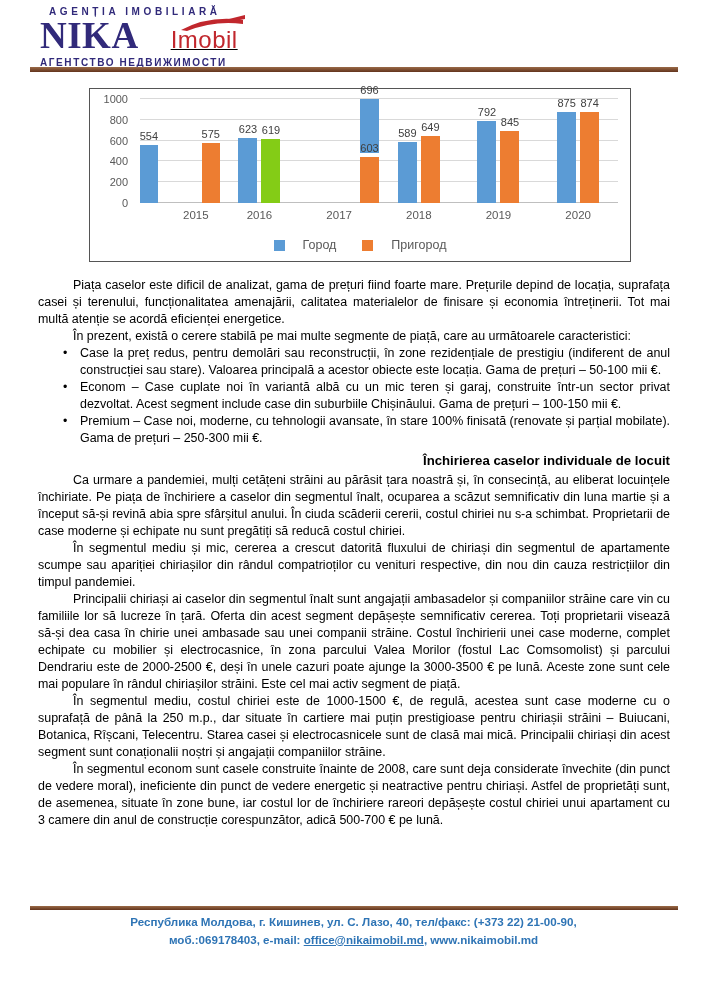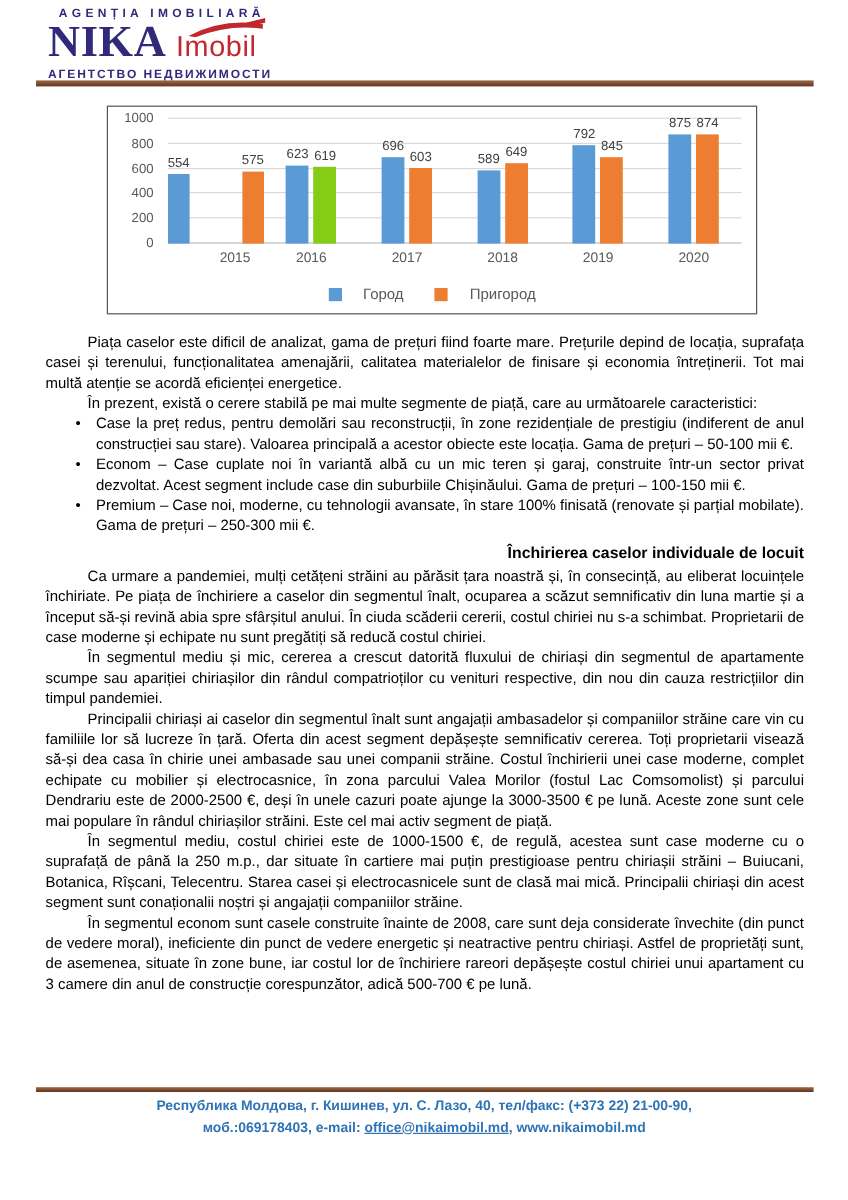--- a/index.html
+++ b/index.html
@@ -9,7 +9,7 @@
   
   #logo{position:absolute;left:40px;top:6px;}
   .tagline{font-size:10px;font-weight:bold;letter-spacing:3.6px;color:#312a7a;margin-left:9px;white-space:nowrap;}
-  .brand-row{display:flex;align-items:flex-end;margin-top:1px;}
+  .brand-row{display:flex;align-items:flex-end;margin-top:1px;gap:24px;}
   .brand-name{font-family:"Liberation Serif", serif;font-weight:bold;font-size:37px;line-height:0.95;
               color:#312a7a;letter-spacing:0.5px;}
   .brand-suffix-wrap{position:relative;margin-left:8px;padding-bottom:1px;}

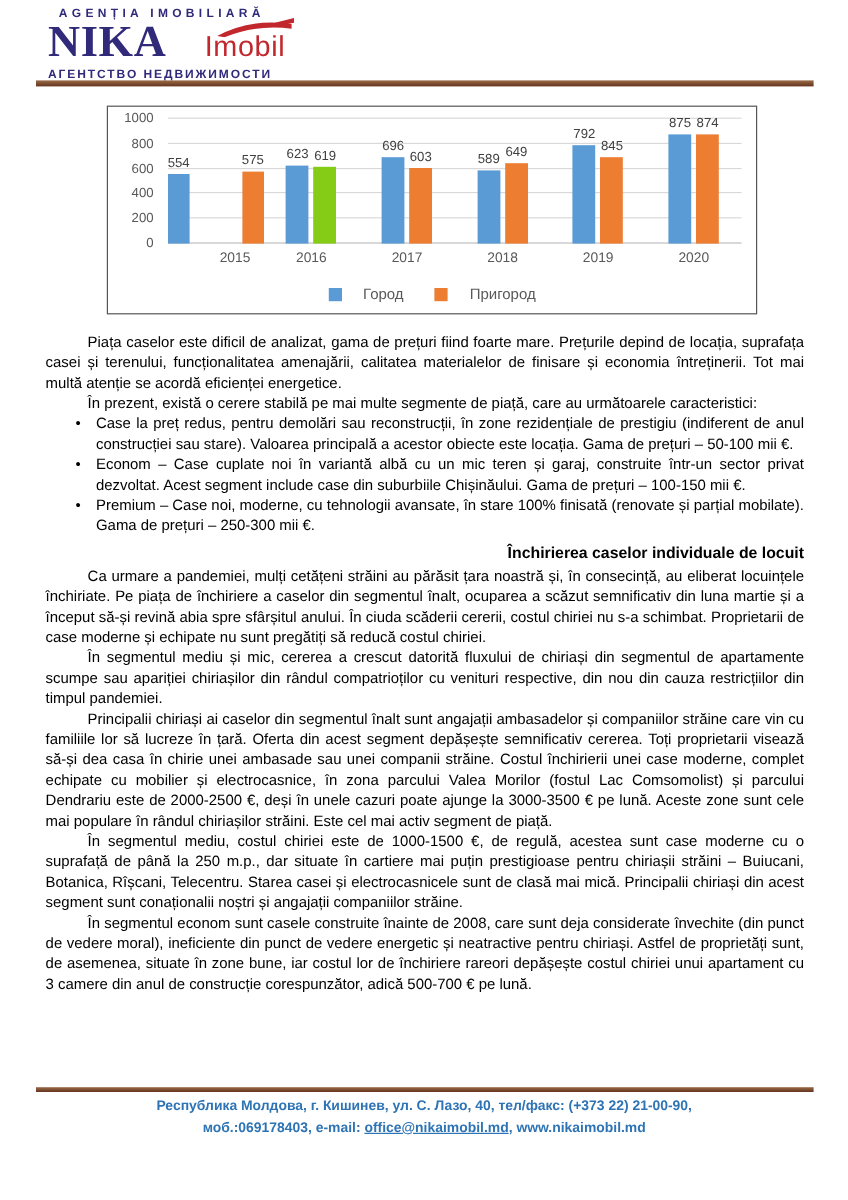--- a/index.html
+++ b/index.html
@@ -12,7 +12,7 @@
   .brand-row{display:flex;align-items:flex-end;margin-top:1px;gap:24px;}
   .brand-name{font-family:"Liberation Serif", serif;font-weight:bold;font-size:37px;line-height:0.95;
               color:#312a7a;letter-spacing:0.5px;}
-  .brand-suffix-wrap{position:relative;margin-left:8px;padding-bottom:1px;}
+  .brand-suffix-wrap{position:relative;margin-left:8px;padding-bottom:1px;text-decoration:underline;}
   .brand-suffix{font-size:24px;line-height:1;color:#c1272d;letter-spacing:0.5px;}
   .swoosh{position:absolute;left:10px;top:-13px;width:66px;height:16px;}
   .subtitle{font-size:10px;font-weight:bold;letter-spacing:1.6px;color:#312a7a;margin-top:4px;white-space:nowrap;}

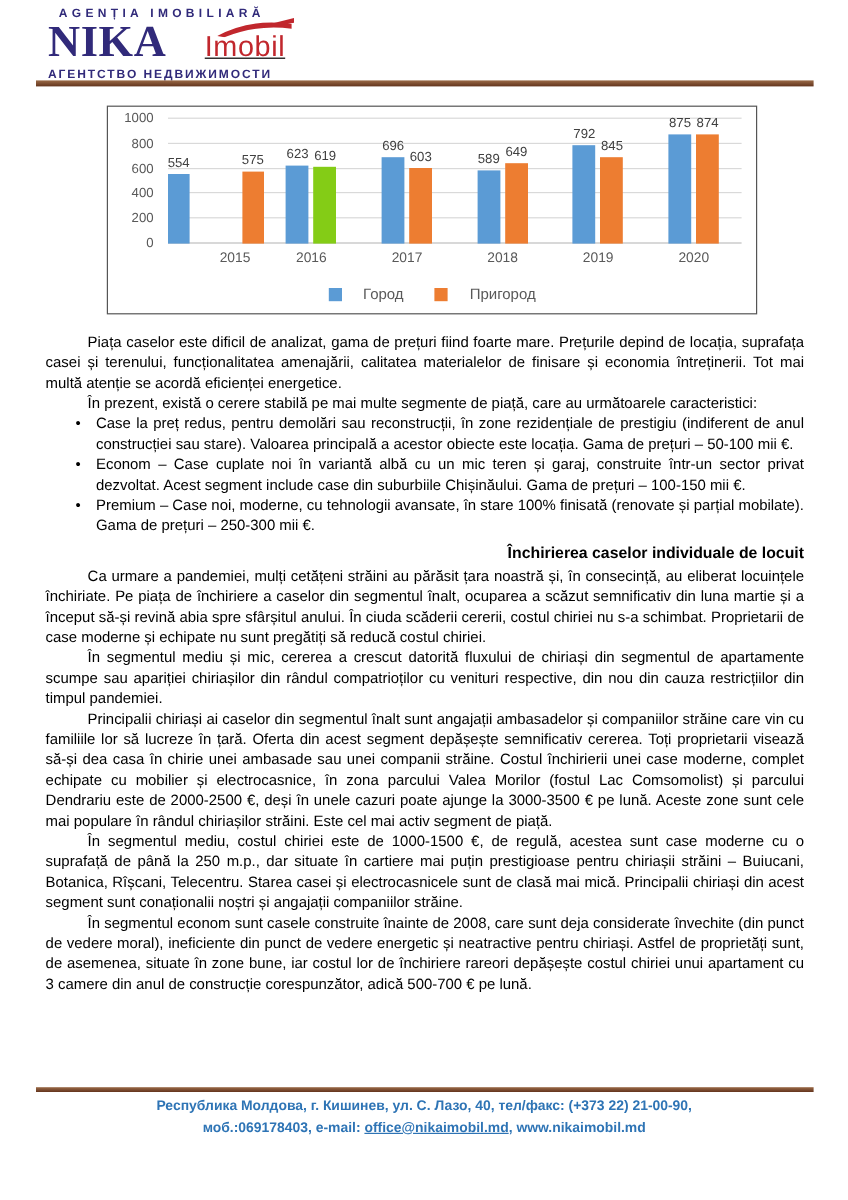--- a/index.html
+++ b/index.html
@@ -107,7 +107,7 @@
           </div>
         </div>
         <div class="x-label" style="left: 79.6667px; width: 79.6667px;">2016</div>
-        <div class="bar-group" style="left: 159.333px; width: 79.6667px;">
+        <div class="bar-group" style="left: 159.333px; width: 79.6667px; flex-direction: column;">
           <div class="bar" style="height: 72.384px; background: rgb(91, 155, 213);">
             <div class="bar-label">696</div>
           </div>

